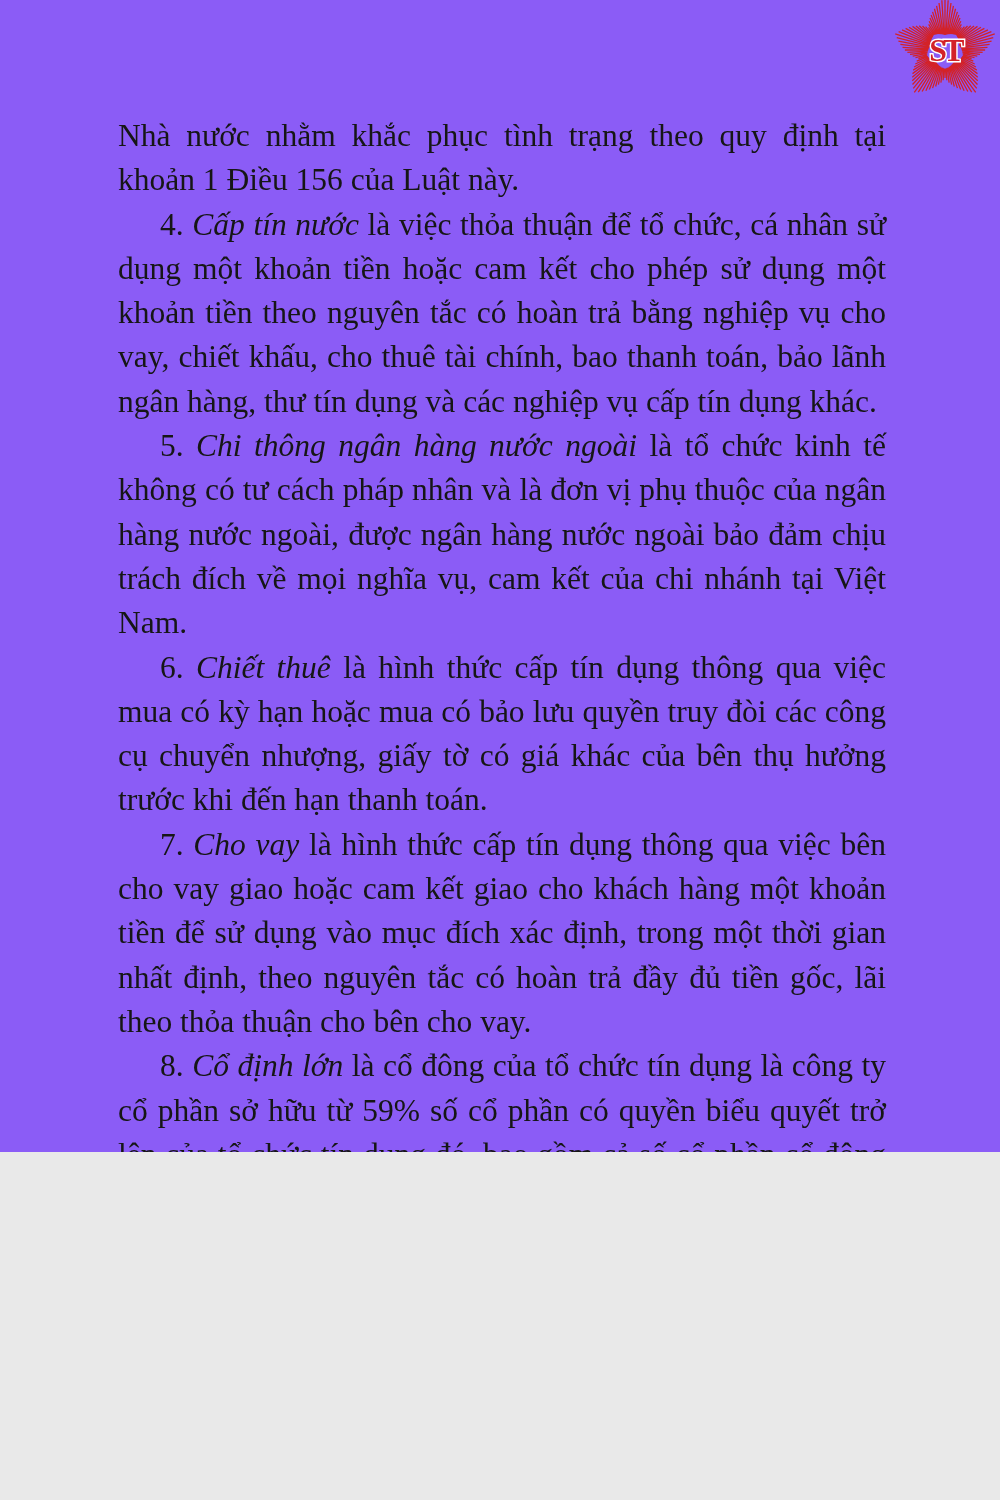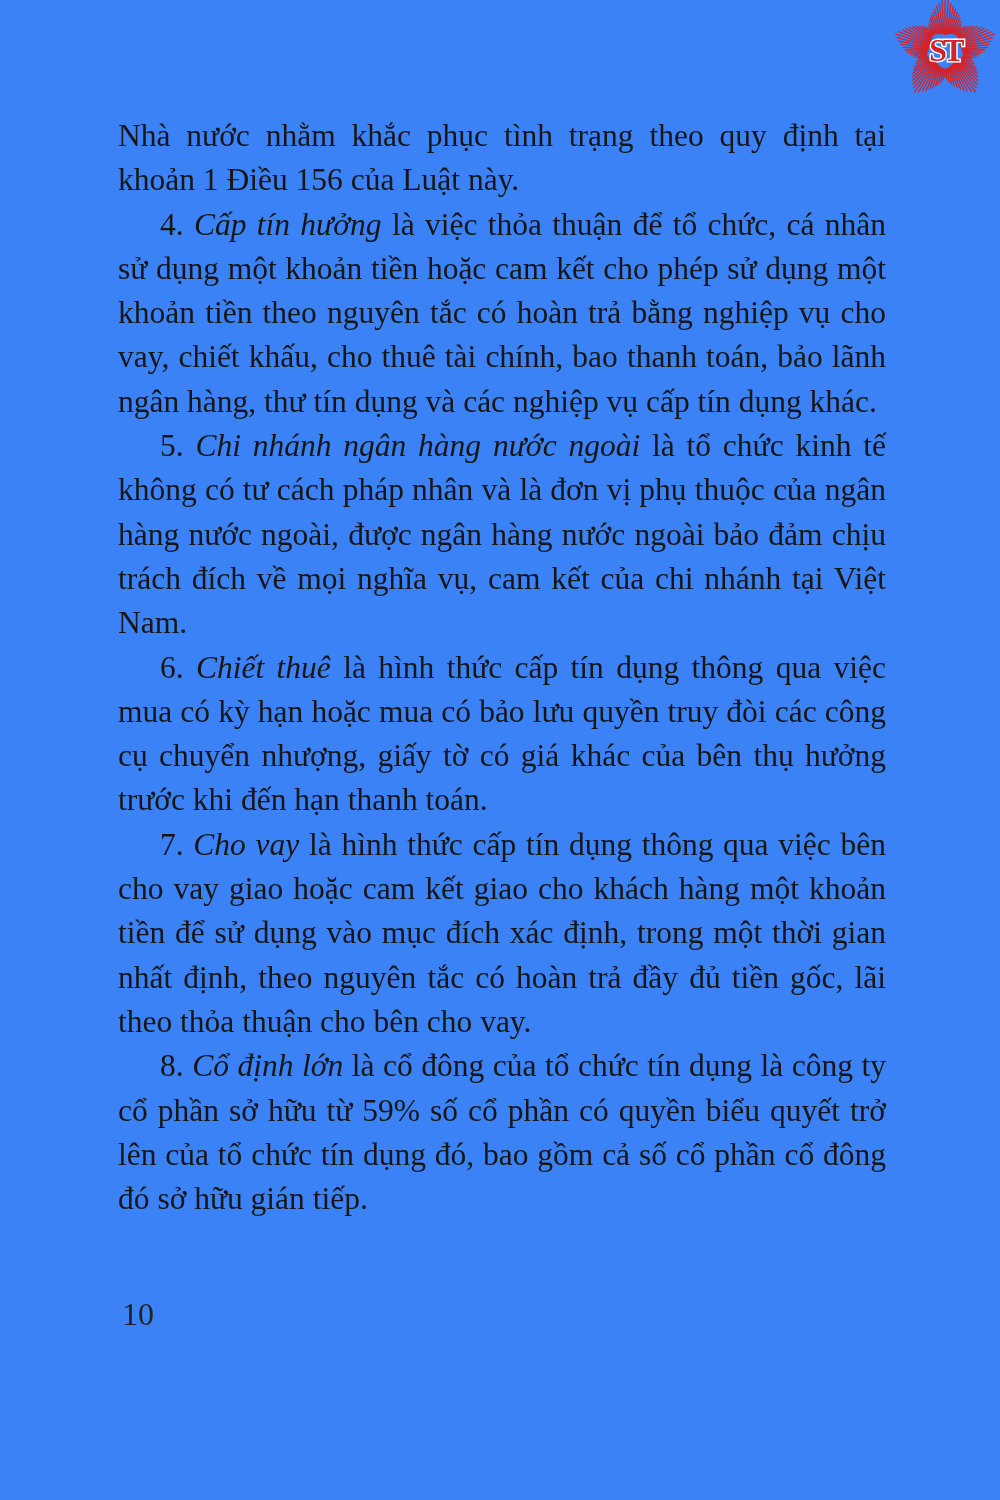--- a/index.html
+++ b/index.html
@@ -6,8 +6,8 @@
   .page-root {
     position: relative;
     width: 1000px;
-    height: 1500px;
-    background: #3b82f6;
+    height: 1152px;
+    background: #8b5cf6;
     overflow: hidden;
     font-family: "Liberation Serif", "DejaVu Serif", serif;
   }

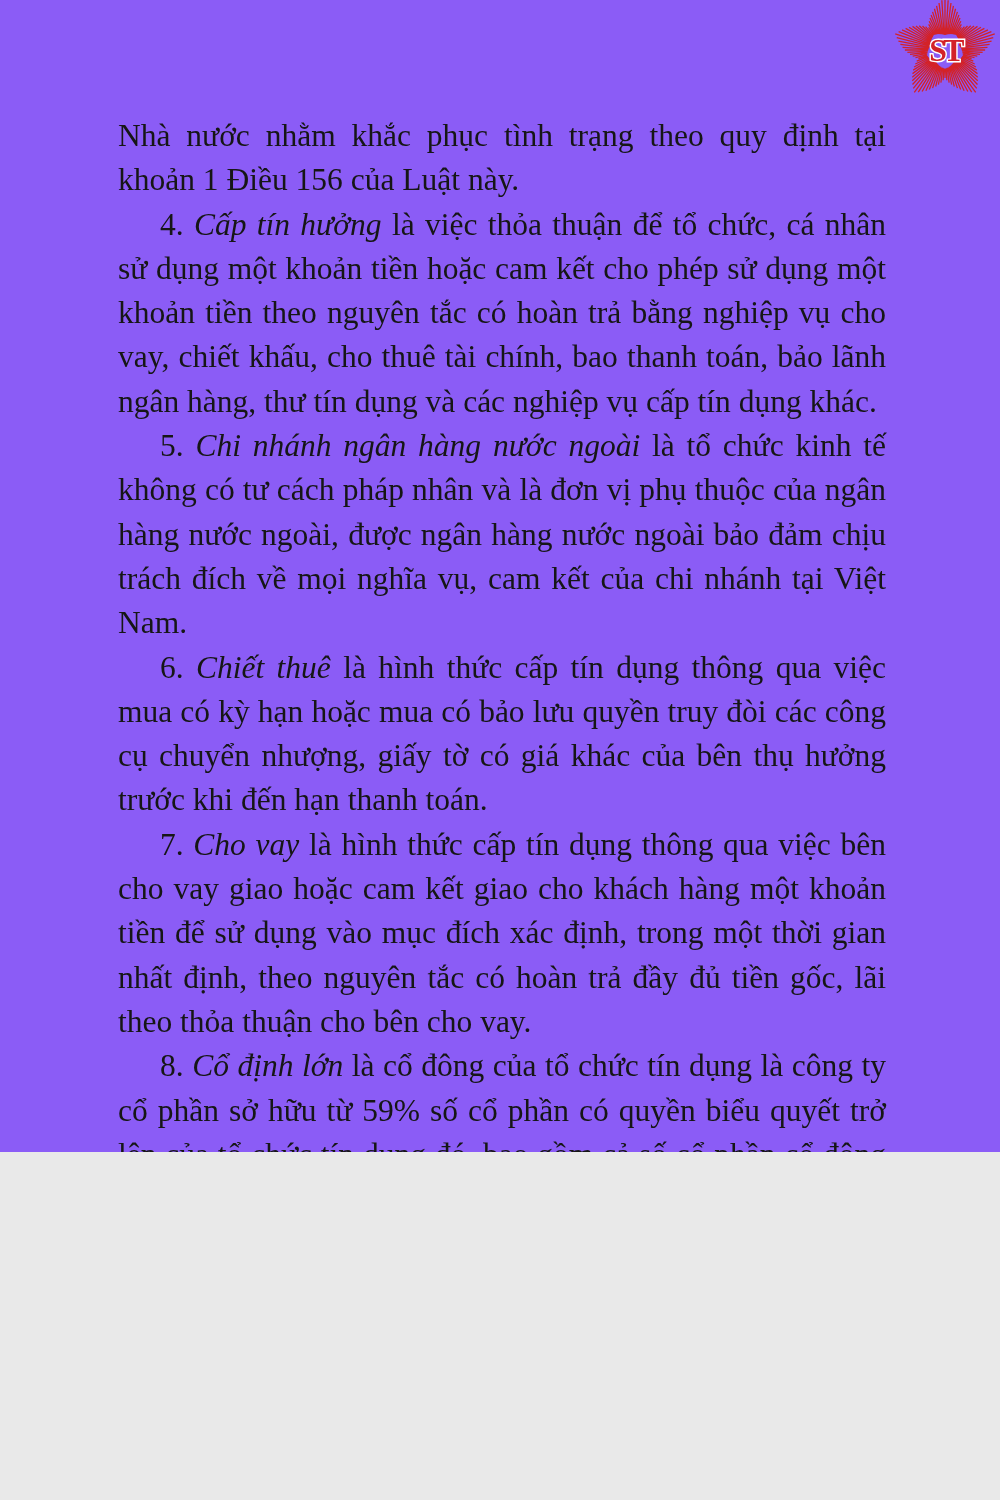--- a/index.html
+++ b/index.html
@@ -58,7 +58,7 @@
 
     <p class="para-continuation"><span>Nhà nước nhằm khắc phục tình trạng theo quy định tại khoản 1 Điều 156 của Luật này.</span></p>
 
-    <p class="para"><span>4. </span><span class="term">Cấp tín hưởng</span><span> là việc thỏa thuận để tổ chức, cá nhân sử dụng một khoản tiền hoặc cam kết cho phép sử dụng một khoản tiền theo nguyên tắc có hoàn trả bằng nghiệp vụ cho vay, chiết khấu, cho thuê tài chính, bao thanh toán, bảo lãnh ngân hàng, thư tín dụng và các nghiệp vụ cấp tín dụng khác.</span></p>
+    <p class="para"><span>4. </span><span class="term">Cấp tín nước</span><span> là việc thỏa thuận để tổ chức, cá nhân sử dụng một khoản tiền hoặc cam kết cho phép sử dụng một khoản tiền theo nguyên tắc có hoàn trả bằng nghiệp vụ cho vay, chiết khấu, cho thuê tài chính, bao thanh toán, bảo lãnh ngân hàng, thư tín dụng và các nghiệp vụ cấp tín dụng khác.</span></p>
 
     <p class="para"><span>5. </span><span class="term">Chi nhánh ngân hàng nước ngoài</span><span> là tổ chức kinh tế không có tư cách pháp nhân và là đơn vị phụ thuộc của ngân hàng nước ngoài, được ngân hàng nước ngoài bảo đảm chịu trách đích về mọi nghĩa vụ, cam kết của chi nhánh tại Việt Nam.</span></p>
 

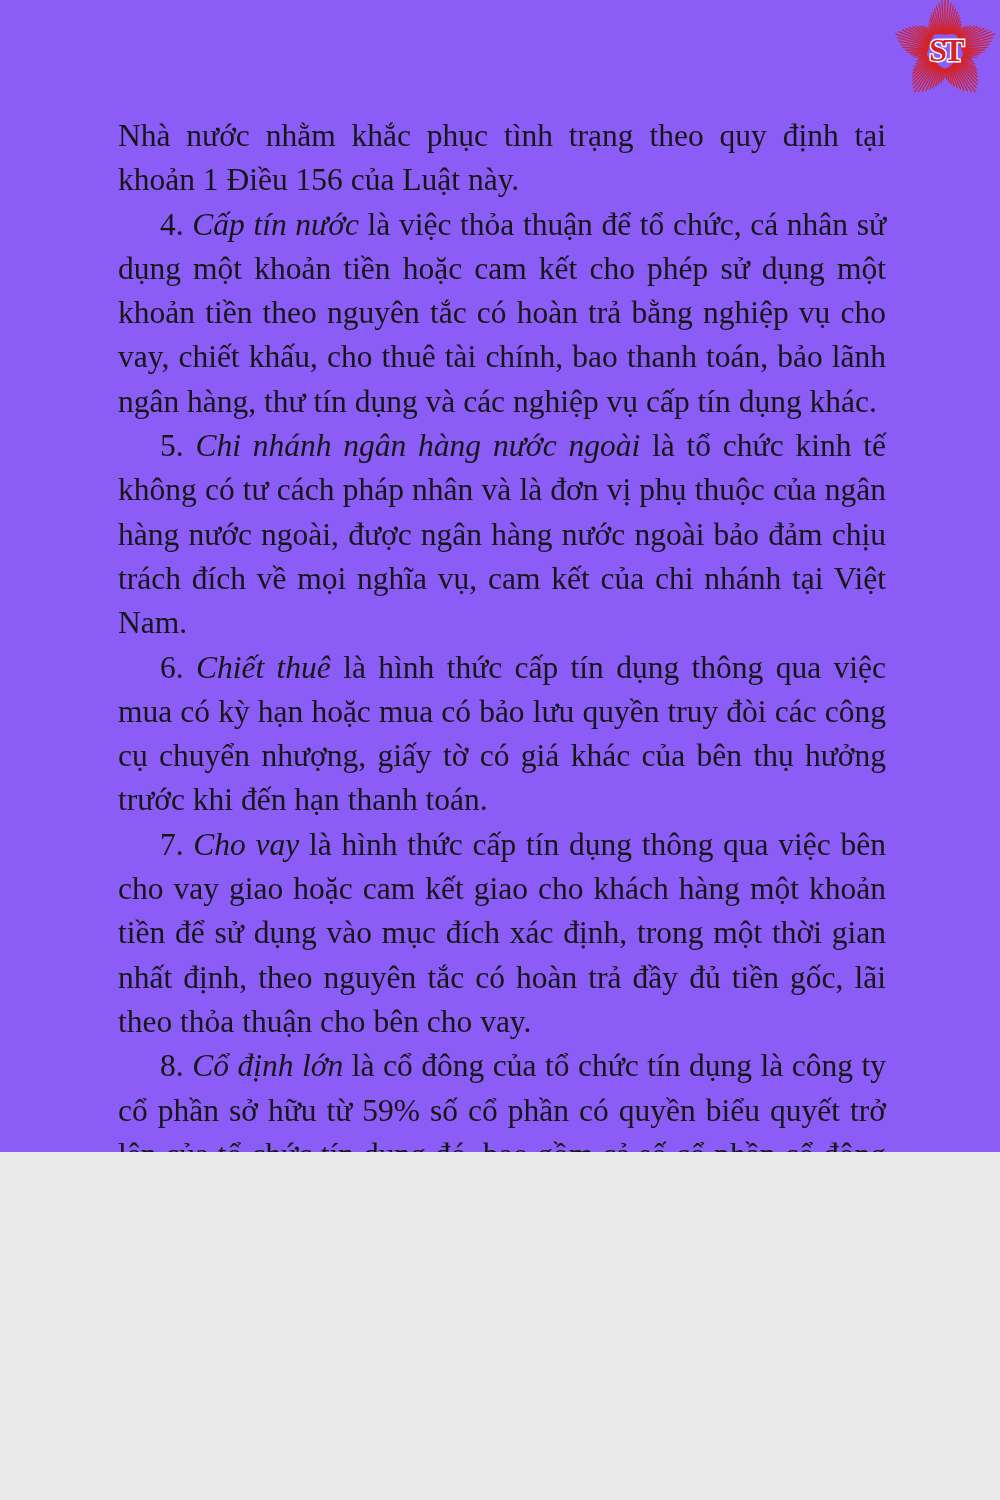--- a/index.html
+++ b/index.html
@@ -60,7 +60,7 @@
 
     <p class="para"><span>4. </span><span class="term">Cấp tín nước</span><span> là việc thỏa thuận để tổ chức, cá nhân sử dụng một khoản tiền hoặc cam kết cho phép sử dụng một khoản tiền theo nguyên tắc có hoàn trả bằng nghiệp vụ cho vay, chiết khấu, cho thuê tài chính, bao thanh toán, bảo lãnh ngân hàng, thư tín dụng và các nghiệp vụ cấp tín dụng khác.</span></p>
 
-    <p class="para"><span>5. </span><span class="term">Chi nhánh ngân hàng nước ngoài</span><span> là tổ chức kinh tế không có tư cách pháp nhân và là đơn vị phụ thuộc của ngân hàng nước ngoài, được ngân hàng nước ngoài bảo đảm chịu trách đích về mọi nghĩa vụ, cam kết của chi nhánh tại Việt Nam.</span></p>
+    <p class="para"><span>5. </span><span class="term">Chi thông ngân hàng nước ngoài</span><span> là tổ chức kinh tế không có tư cách pháp nhân và là đơn vị phụ thuộc của ngân hàng nước ngoài, được ngân hàng nước ngoài bảo đảm chịu trách đích về mọi nghĩa vụ, cam kết của chi nhánh tại Việt Nam.</span></p>
 
     <p class="para"><span>6. </span><span class="term">Chiết thuê</span><span> là hình thức cấp tín dụng thông qua việc mua có kỳ hạn hoặc mua có bảo lưu quyền truy đòi các công cụ chuyển nhượng, giấy tờ có giá khác của bên thụ hưởng trước khi đến hạn thanh toán.</span></p>
 

